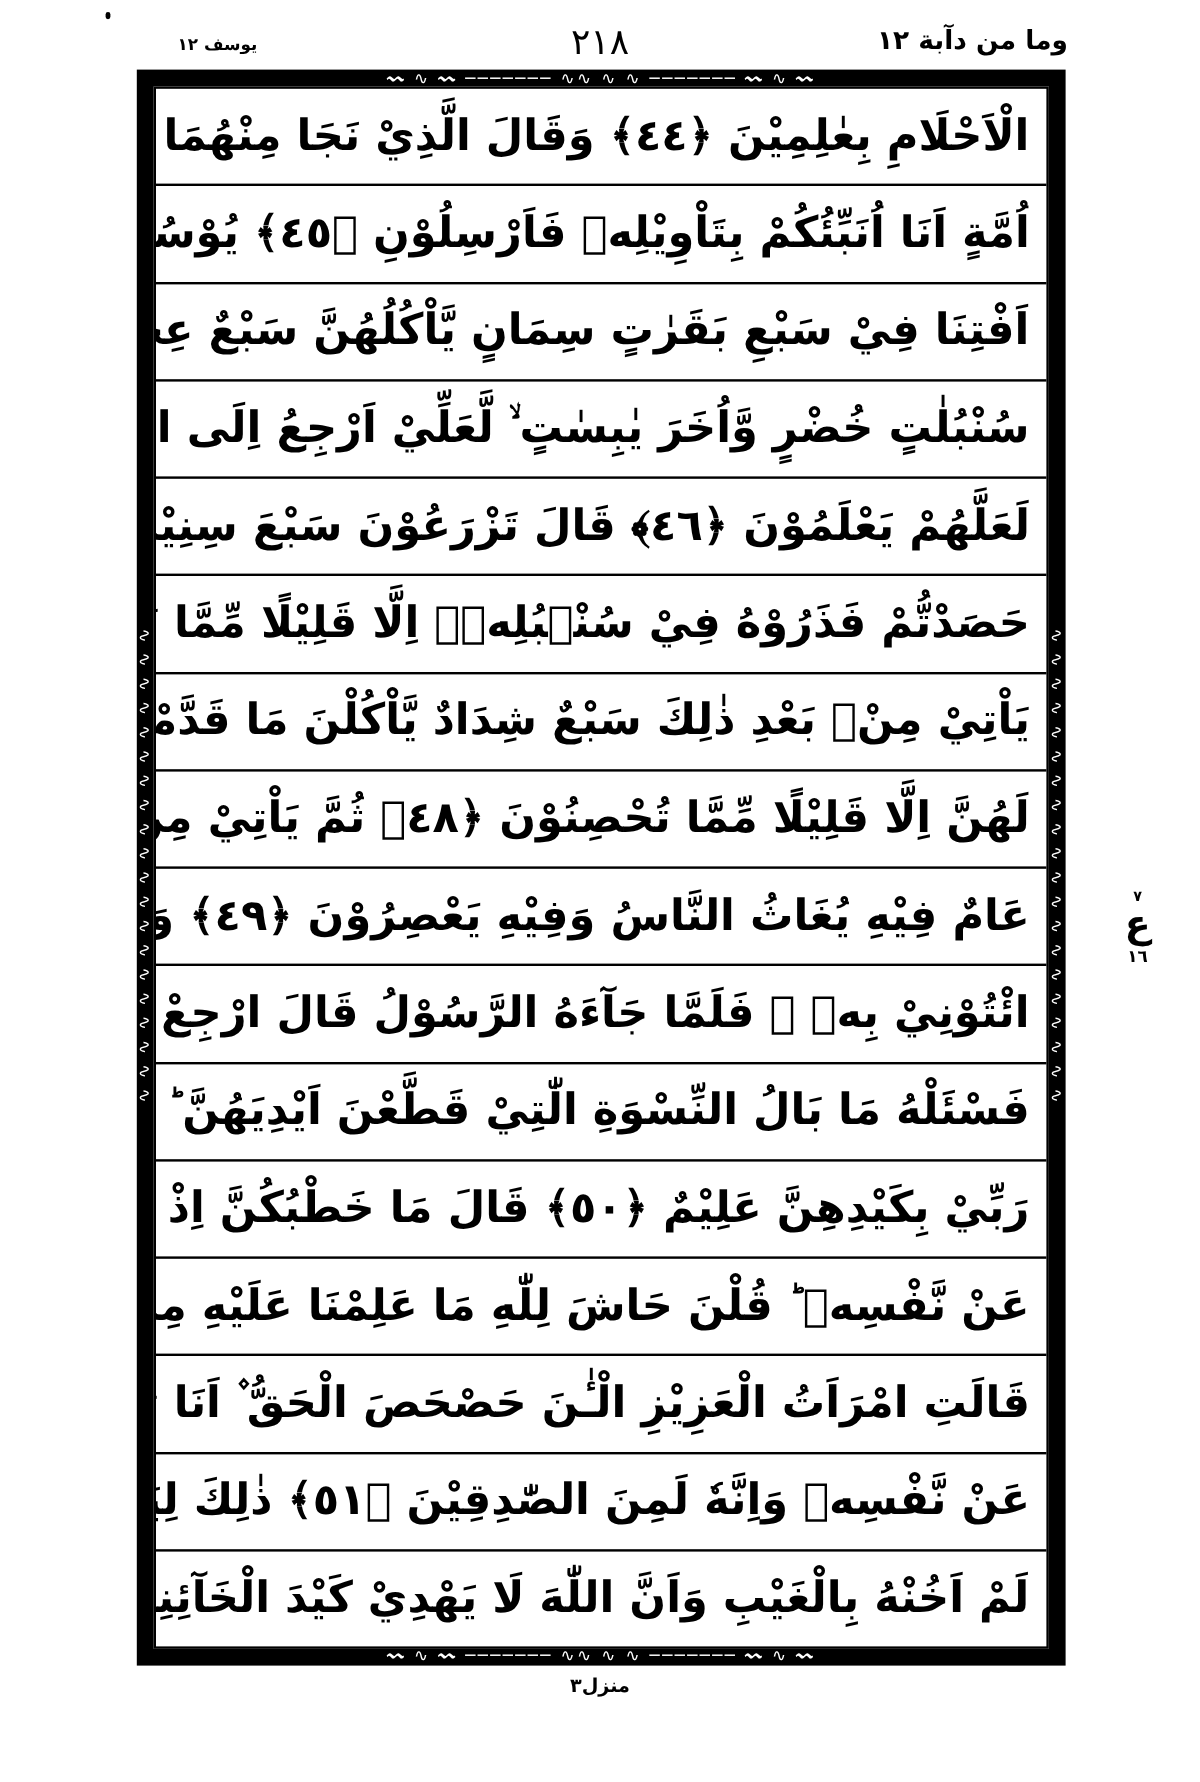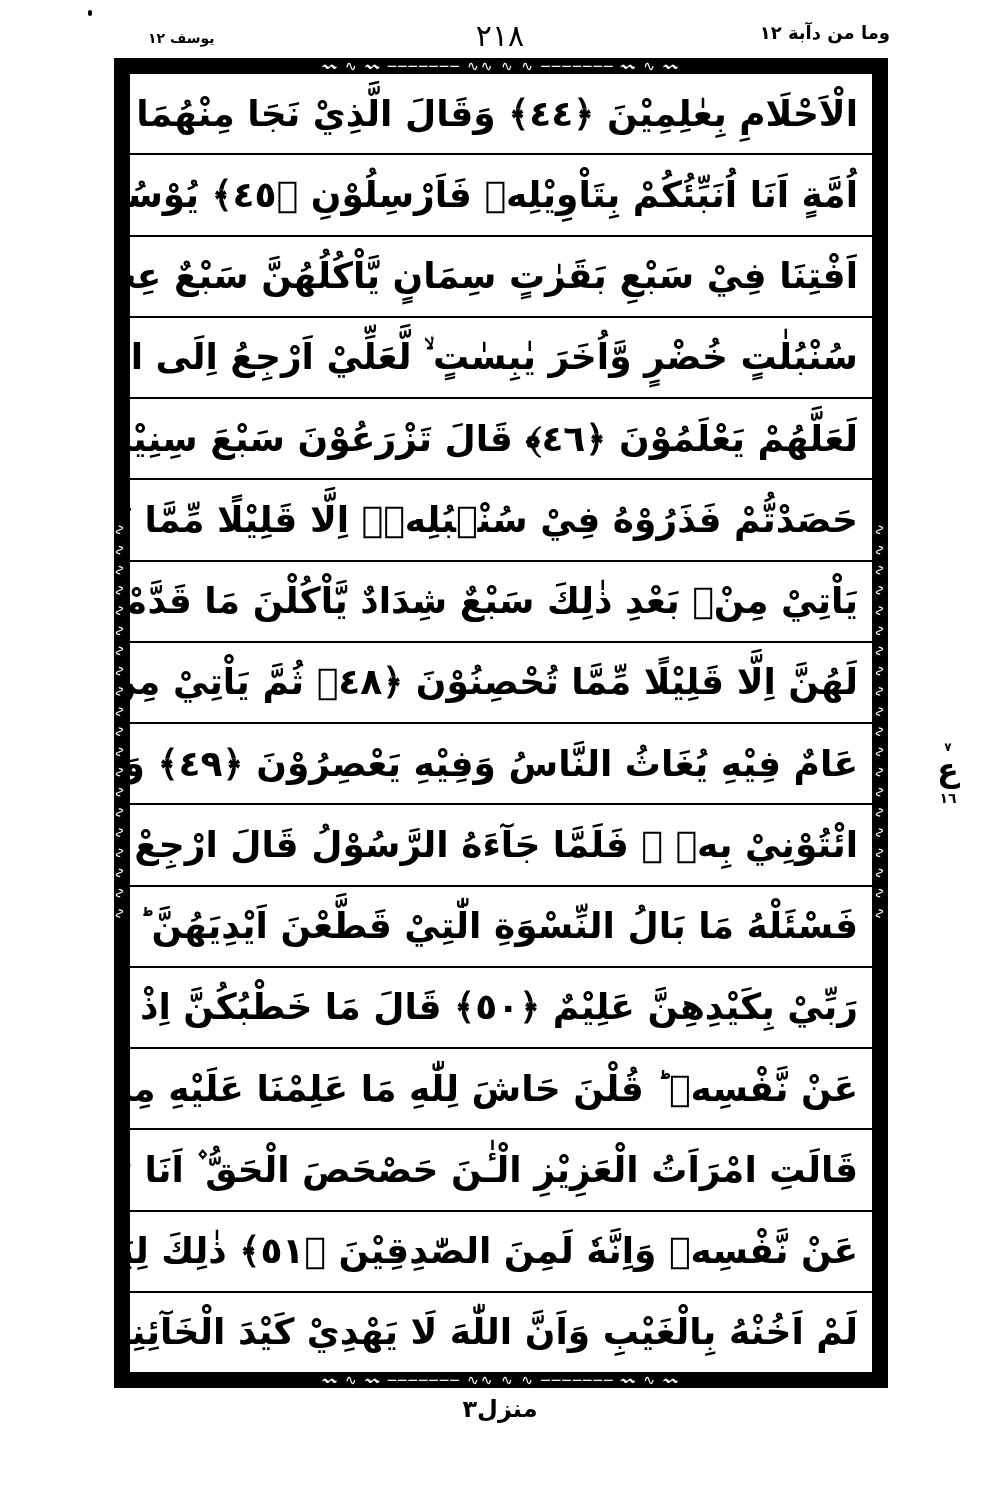--- a/index.html
+++ b/index.html
@@ -9,7 +9,7 @@
     .dot-mark { position: absolute; left: 88px; top: 10px; width: 4px; height: 6px; background: #000; border-radius: 2px; }
 
     .header { position: absolute; top: 18px; left: 110px; width: 780px; height: 40px; direction: rtl; }
-    .header .juz { position: absolute; right: 0; top: 4px; font-size: 18px; font-weight: bold; font-family: "DejaVu Sans", sans-serif; }
+    .header .juz { position: absolute; right: 0; top: 4px; font-size: 22px; font-weight: bold; font-family: "DejaVu Sans", sans-serif; }
     .header .page-num { position: absolute; left: 50%; transform: translateX(-50%); top: 0; font-size: 30px; font-weight: normal; letter-spacing: 1px; }
     .header .surah { position: absolute; left: 6px; top: 12px; font-size: 14px; font-weight: bold; margin-left: 32px; }
 

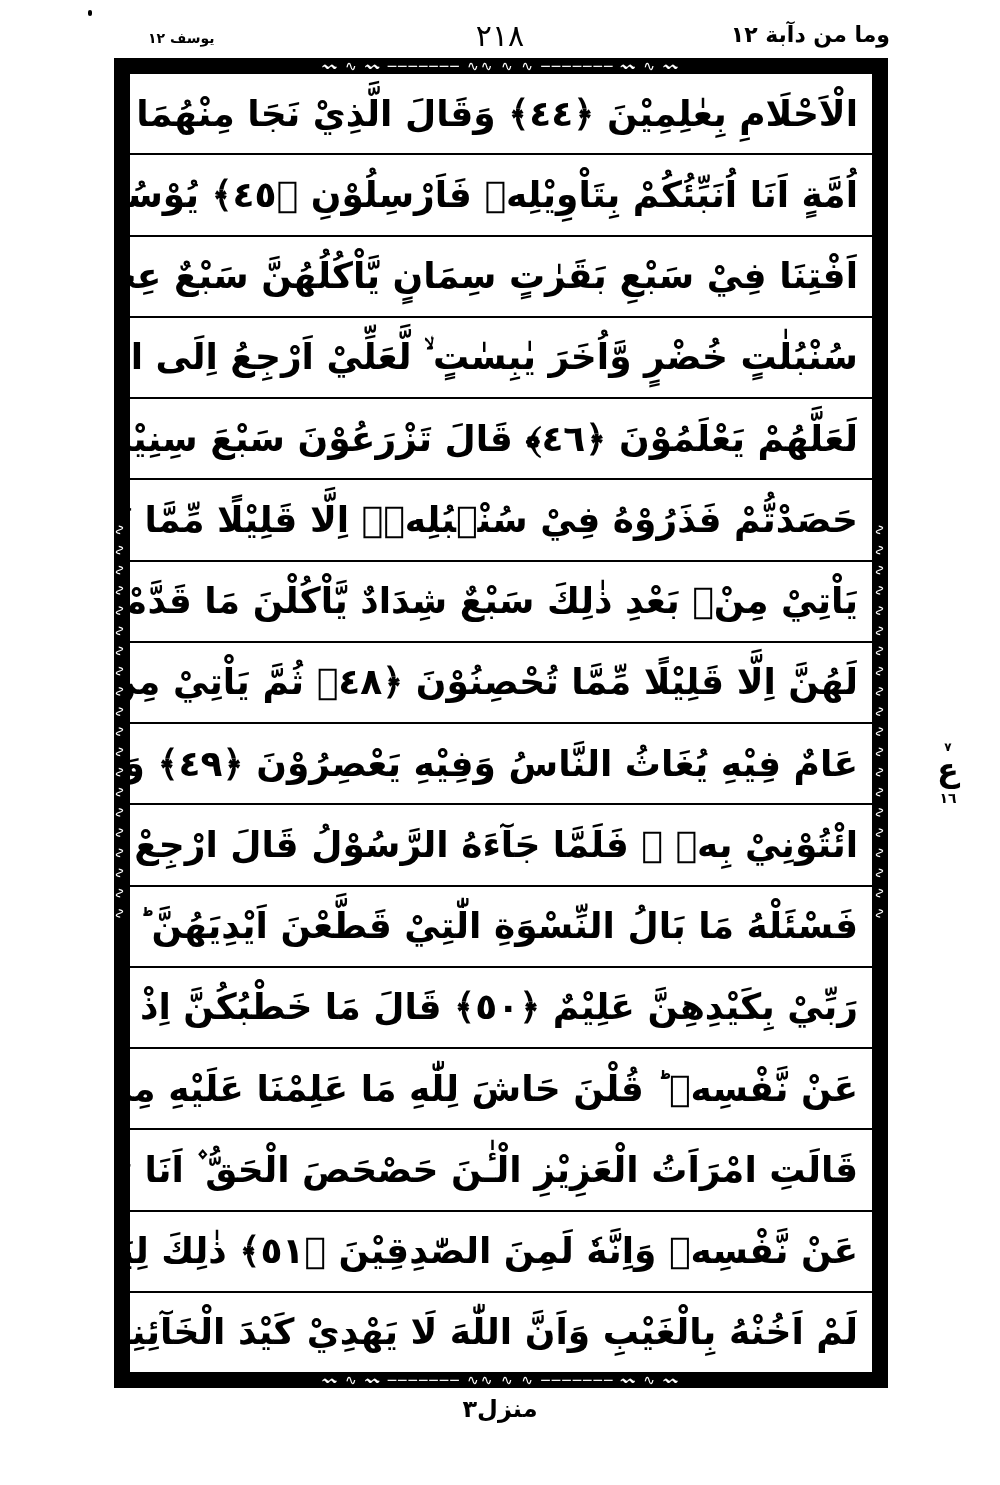--- a/index.html
+++ b/index.html
@@ -40,7 +40,7 @@
     .margin-ruku .num { display: block; font-size: 14px; font-weight: bold; margin-top: 4px; }
     .margin-ruku .top { display: block; font-size: 12px; font-weight: bold; }
 
-    .footer { position: absolute; top: 1395px; left: 0; width: 1000px; text-align: center; direction: rtl; font-size: 24px; font-weight: bold; }
+    .footer { position: absolute; top: 1395px; left: 0; width: 1000px; text-align: center; direction: rtl; font-size: 16px; font-weight: bold; }
   </style>
 </head>
 <body>

